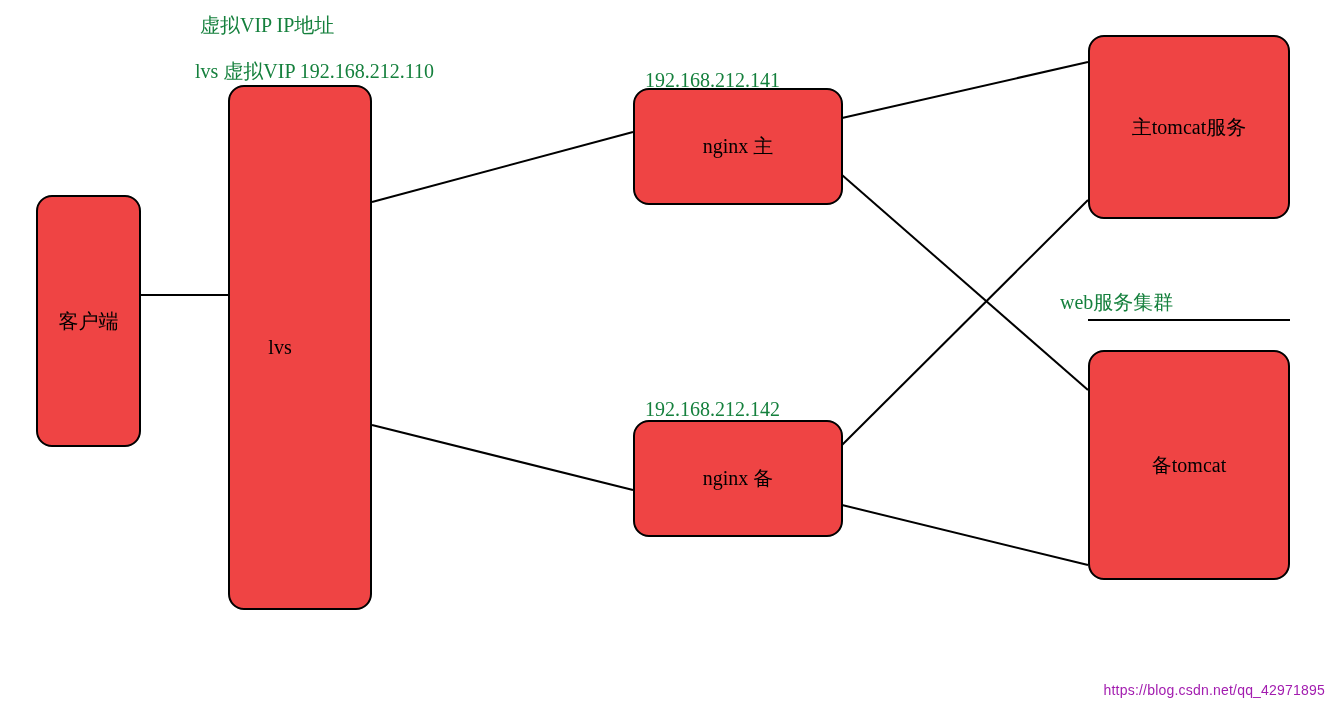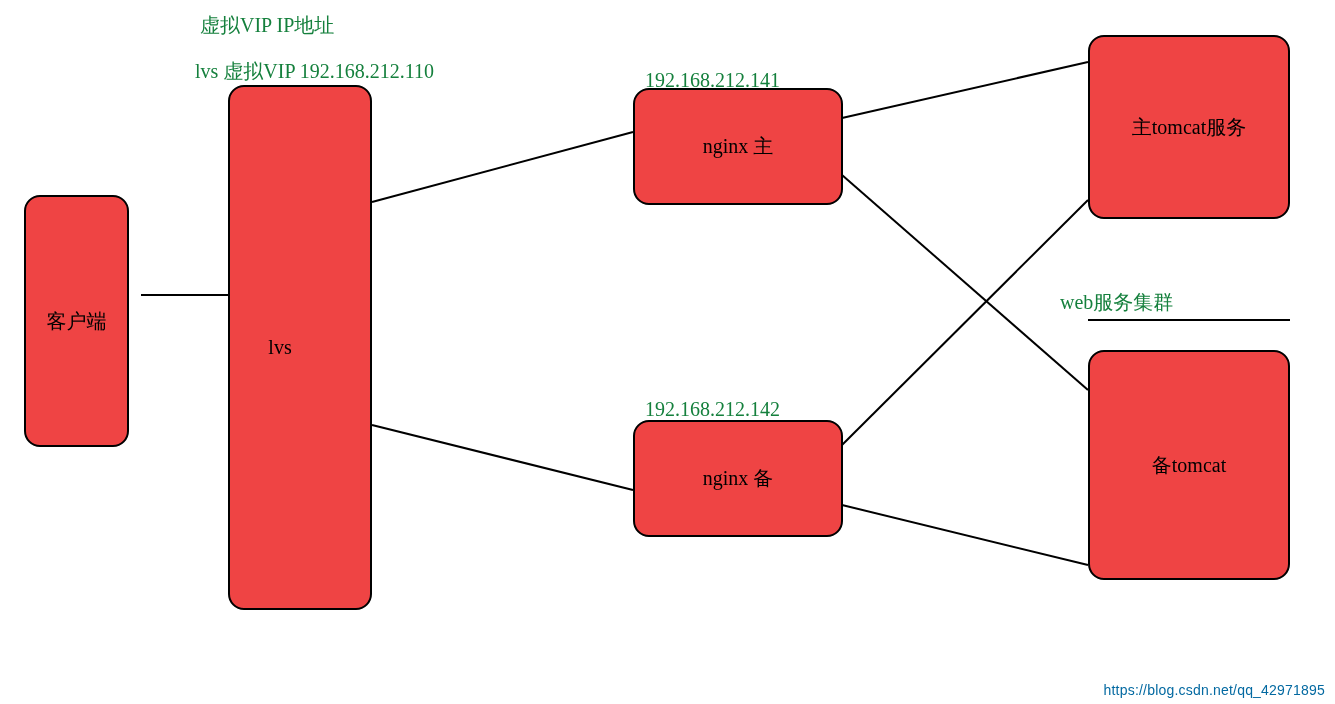--- a/index.html
+++ b/index.html
@@ -83,7 +83,7 @@
   <line x1="1088" y1="320" x2="1290" y2="320"></line>
 </svg>
 
-<div class="box" style="left:24px; top:195px; width:105px; height:252px;">
+<div class="box" style="left:36px; top:195px; width:105px; height:252px;">
   <span>客户端</span>
 </div>
 

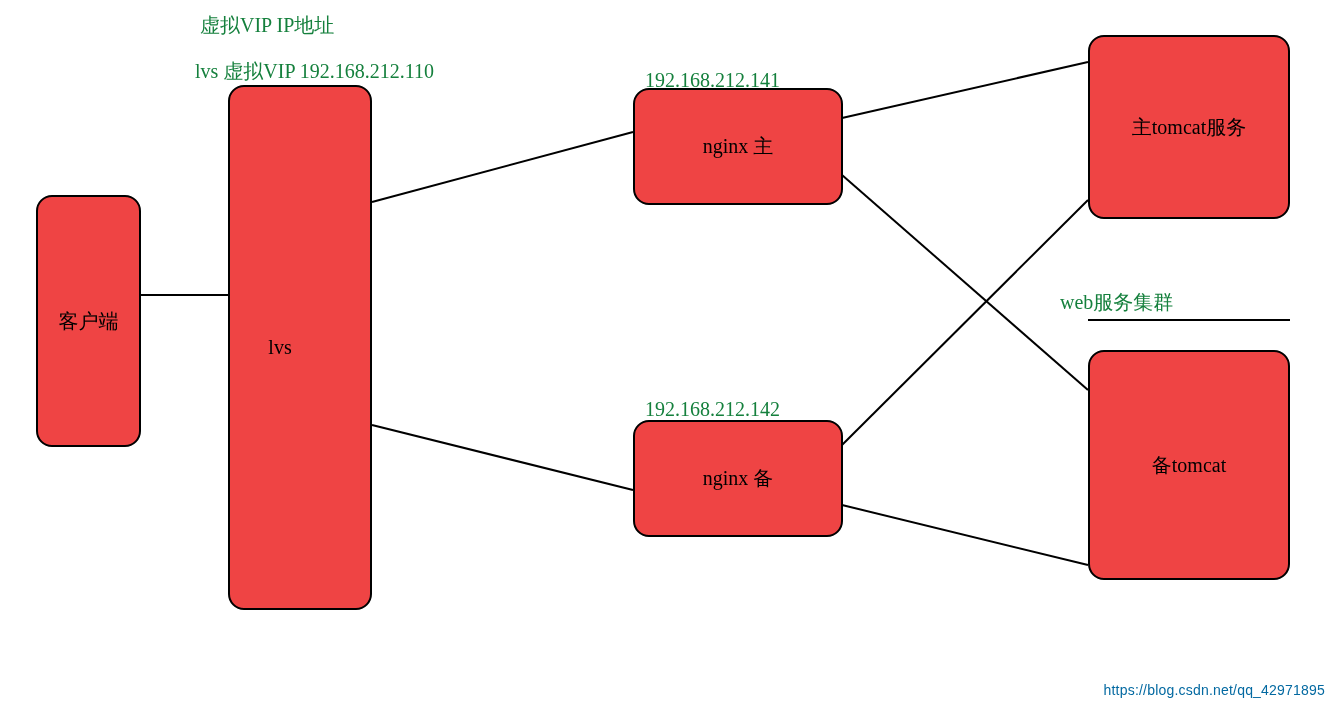--- a/index.html
+++ b/index.html
@@ -35,7 +35,7 @@
     bottom: 6px;
     font-family: Arial, sans-serif;
     font-size: 14px;
-    color: #0369a1;
+    color: #a21caf;
     letter-spacing: 0.2px;
   }
   svg.lines {

